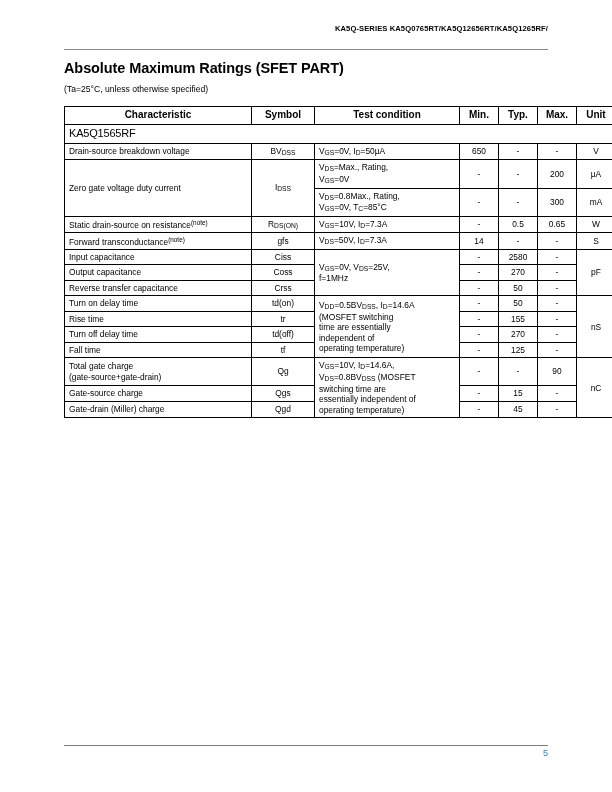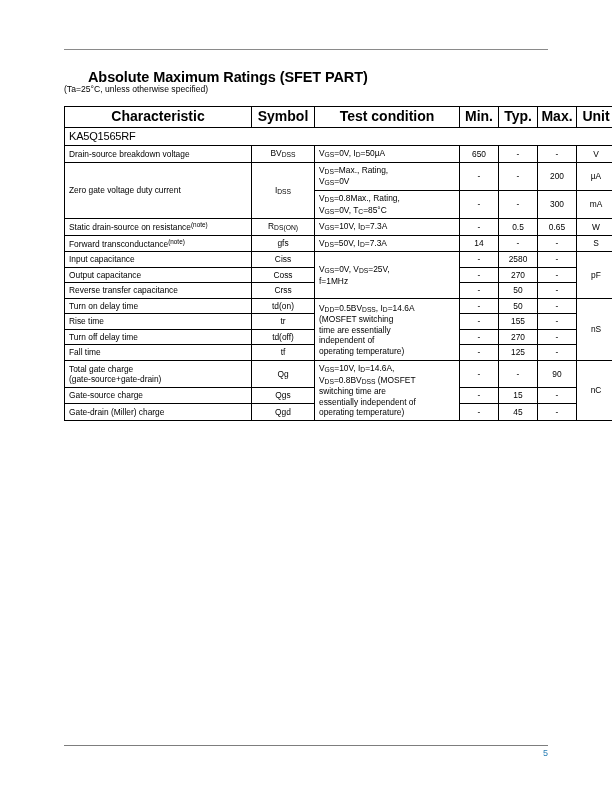--- a/index.html
+++ b/index.html
@@ -201,6 +201,7 @@
 
 <div class="page">
 
+  <div class="doc-header">KA5Q-SERIES KA5Q0765RT/KA5Q12656RT/KA5Q1265RF/</div>
   <div class="header-rule"></div>
 
   <div class="section-title">Absolute Maximum Ratings (SFET PART)</div>

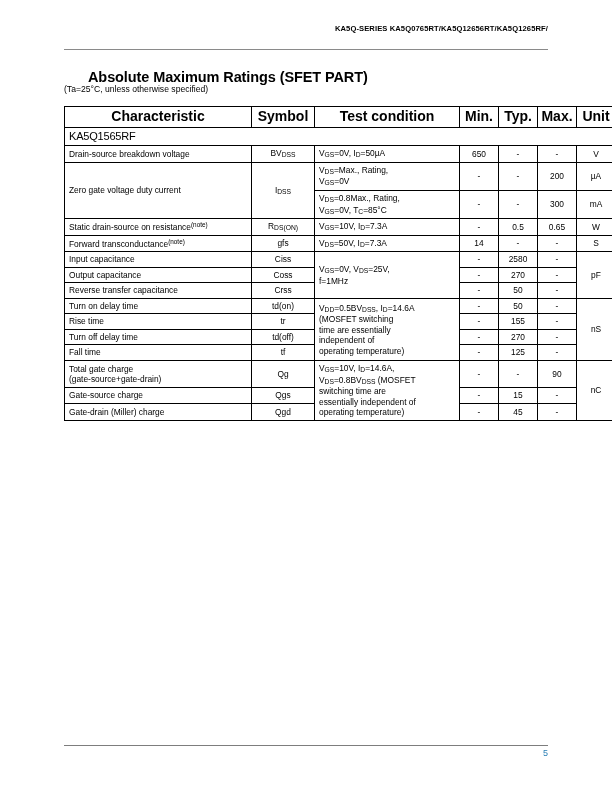--- a/index.html
+++ b/index.html
@@ -49,11 +49,10 @@
   .section-title {
     position: absolute;
     left: 64px;
-    top: 69px;
+    top: 60px;
     font-size: 14.5px;
     font-weight: bold;
     letter-spacing: -0.1px;
-    margin-left: 24px;
   }
   .section-sub {
     position: absolute;

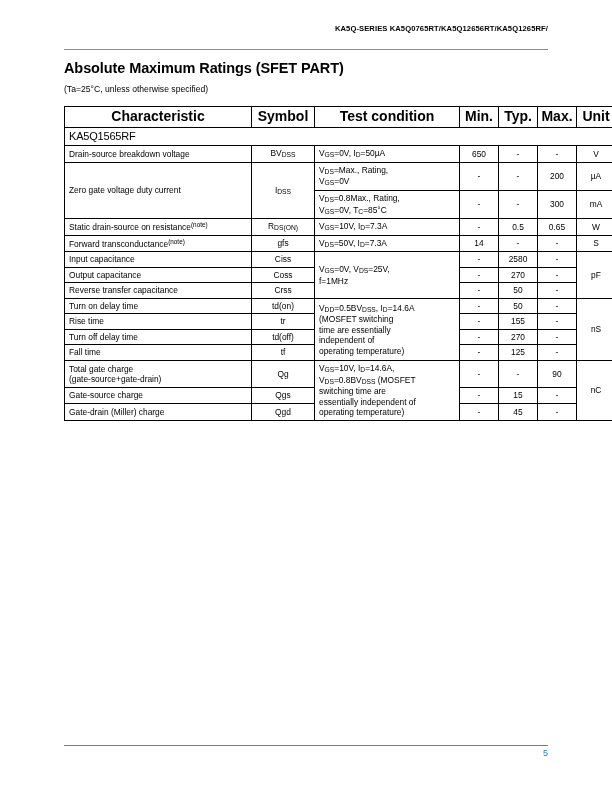--- a/index.html
+++ b/index.html
@@ -84,7 +84,7 @@
   table.spec thead th {
     text-align: center;
     font-weight: bold;
-    font-size: 14px;
+    font-size: 10px;
     height: 15px;
     padding: 1px 2px;
   }

